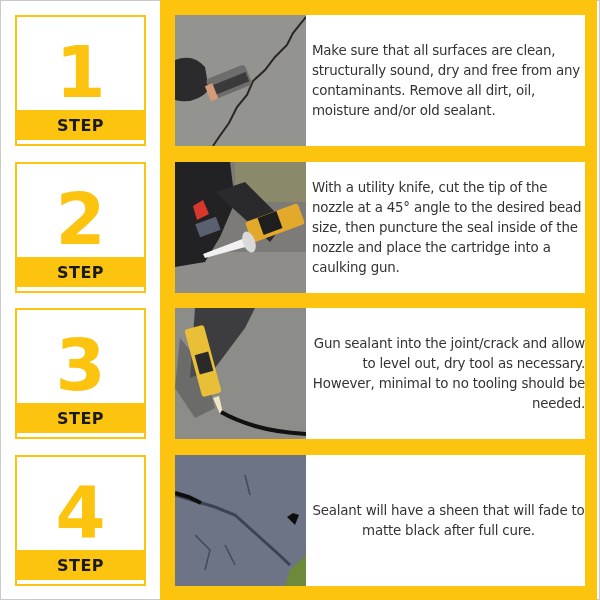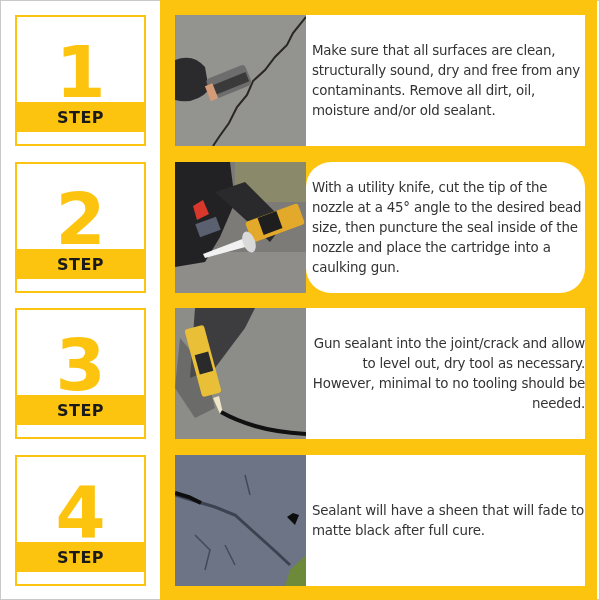--- a/index.html
+++ b/index.html
@@ -8,7 +8,7 @@
   .yellow-panel { position:absolute; left:160px; top:0; width:437px; height:600px; background:#fdc40f; }
   .step-box { position:absolute; left:15px; width:127px; height:127px; border:2px solid #fdc40f; background:#fff; }
   .step-num { position:absolute; left:0; top:6px; width:127px; height:98px; text-align:center; font-family:"DejaVu Sans", sans-serif; font-weight:bold; font-size:72px; line-height:98px; color:#fdc40f; }
-  .step-label { position:absolute; left:0; bottom:12px; width:127px; height:30px; background:#fdc40f; color:#1a1a1a; text-align:center; font-weight:bold; font-size:16px; line-height:32px; letter-spacing:0.5px; }
+  .step-label { position:absolute; left:0; bottom:4px; width:127px; height:30px; background:#fdc40f; color:#1a1a1a; text-align:center; font-weight:bold; font-size:16px; line-height:32px; letter-spacing:0.5px; }
   .photo { position:absolute; left:175px; width:131px; height:131px; overflow:hidden; }
   .textbox { position:absolute; left:306px; width:279px; height:131px; background:#fff; display:flex; align-items:center; }
   .textbox p { margin:0; padding:0 0 0 6px; font-family:"DejaVu Sans", sans-serif; font-size:13.4px; line-height:20px; color:#333; letter-spacing:-0.2px; }

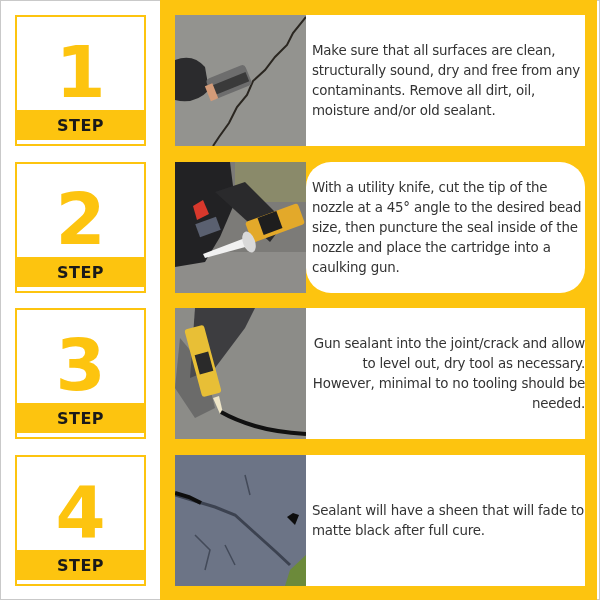--- a/index.html
+++ b/index.html
@@ -57,7 +57,7 @@
     <ellipse cx="74" cy="80" rx="6" ry="11" transform="rotate(-20 74 80)" fill="#d9d9d9"></ellipse>
   </svg>
 </div>
-<div class="textbox" style="top:162px;border-radius:25px;">
+<div class="textbox" style="top:162px;">
   <p>With a utility knife, cut the tip of the nozzle at a 45° angle to the desired bead size, then puncture the seal inside of the nozzle and place the cartridge into a caulking gun.</p>
 </div>
 

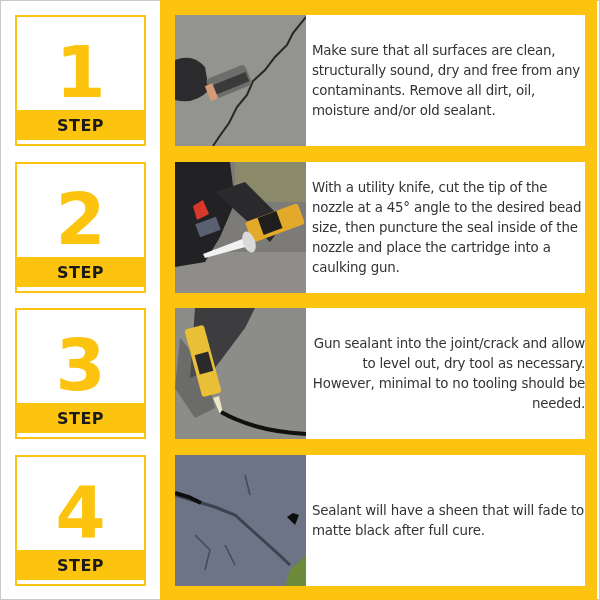--- a/index.html
+++ b/index.html
@@ -96,7 +96,7 @@
     <path d="M115 115 L131 100 L131 131 L110 131 Z" fill="#6c8a3a"></path>
   </svg>
 </div>
-<div class="textbox" style="top:455px;">
+<div class="textbox" style="top:455px;text-align:center;">
   <p>Sealant will have a sheen that will fade to matte black after full cure.</p>
 </div>
 

